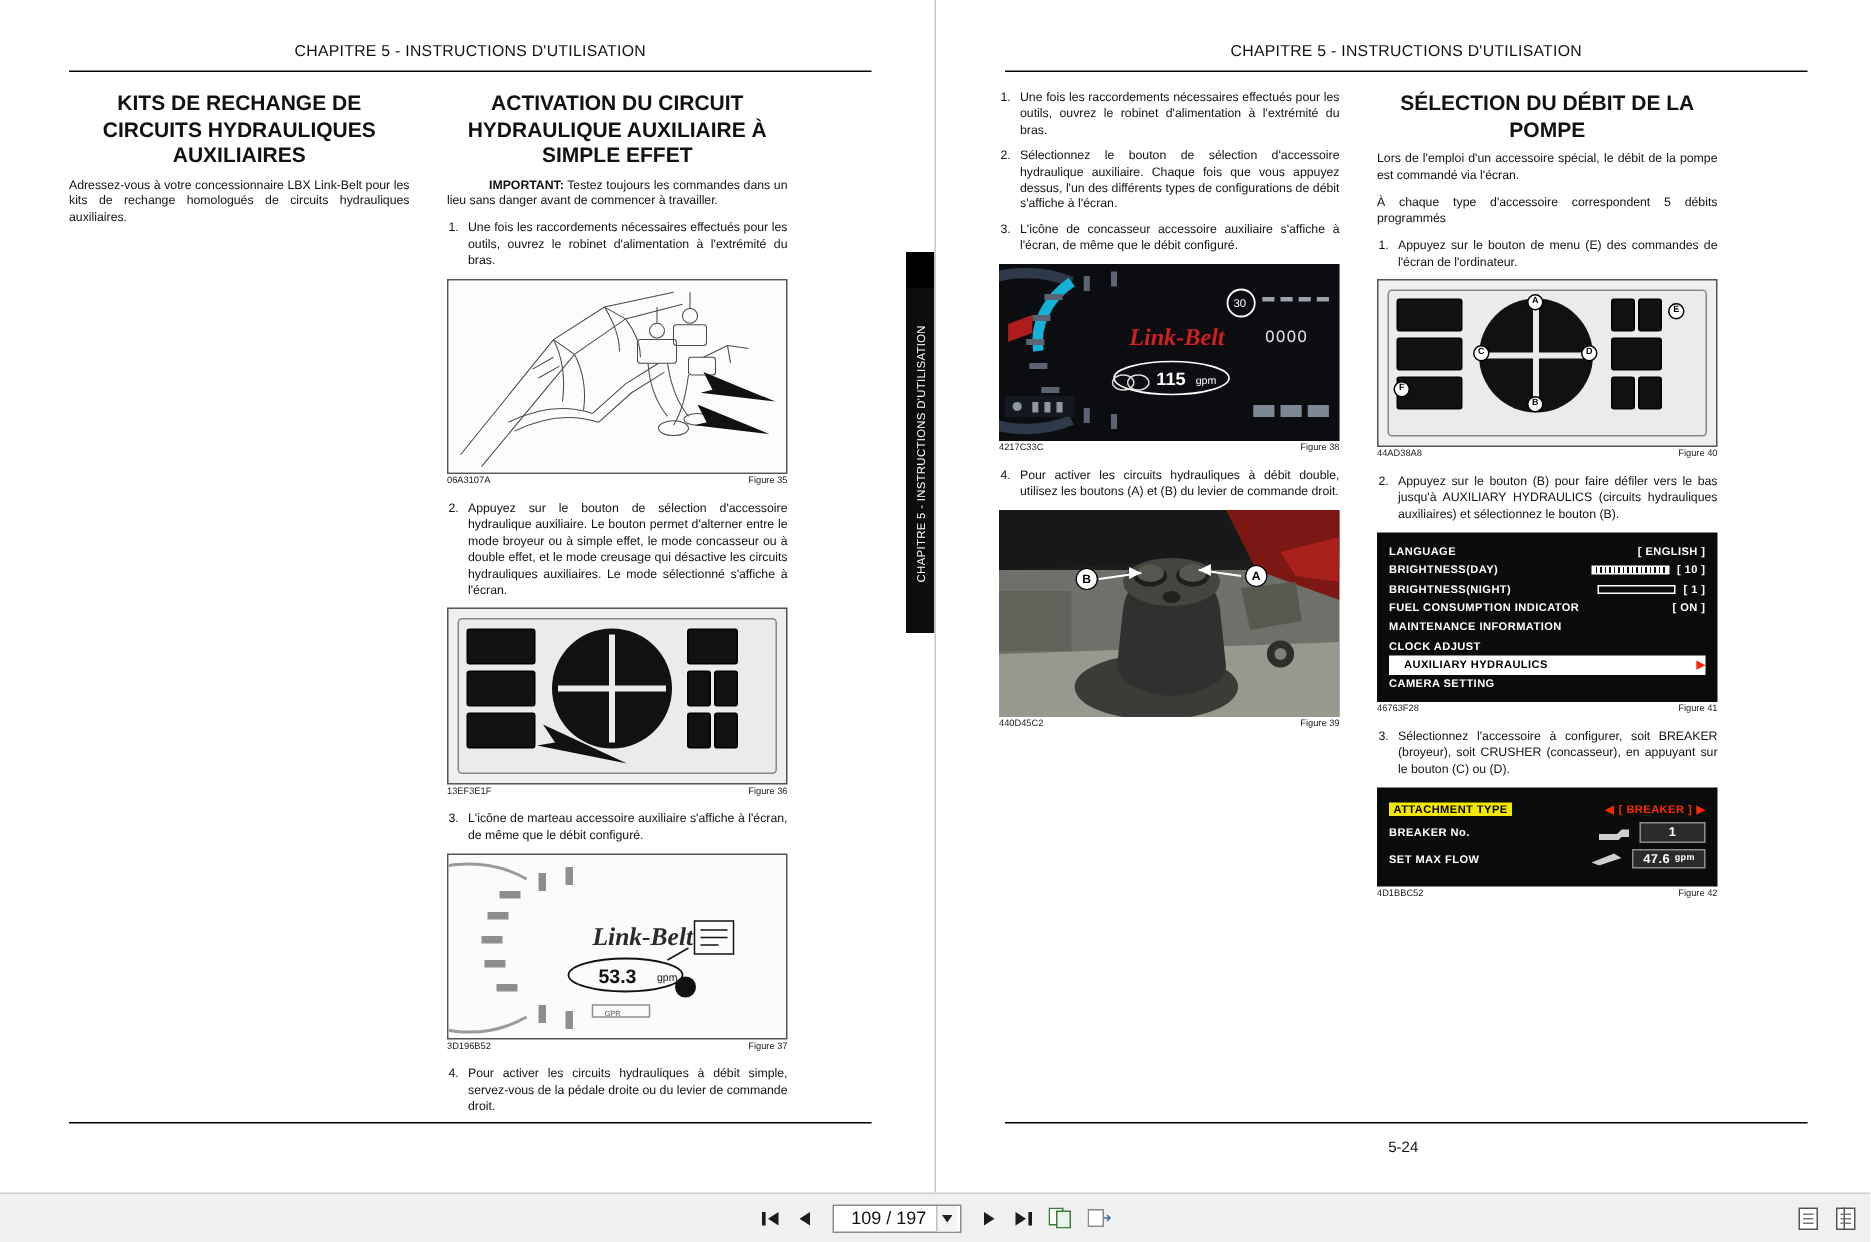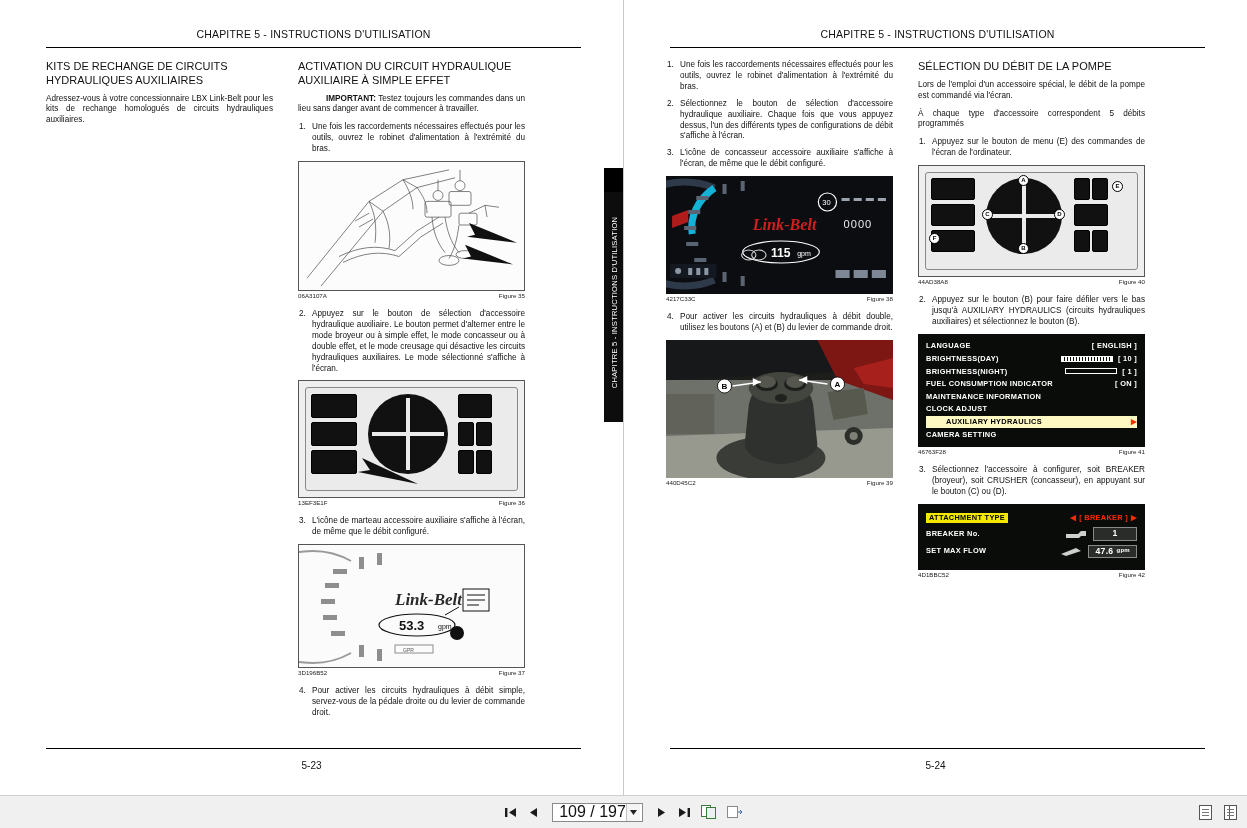--- a/index.html
+++ b/index.html
@@ -79,11 +79,11 @@
   .page.right .col.right-col { left: 294px; }
 
   h3.sec {
-    font-size: 11px;
-    font-weight: normal;
+    font-size: 14px;
+    font-weight: bold;
     margin: 0 0 6px 0;
     line-height: 1.25;
-    text-align: left;
+    text-align: center;
     text-transform: uppercase;
   }
   p.body { margin: 0 0 7px 0; }

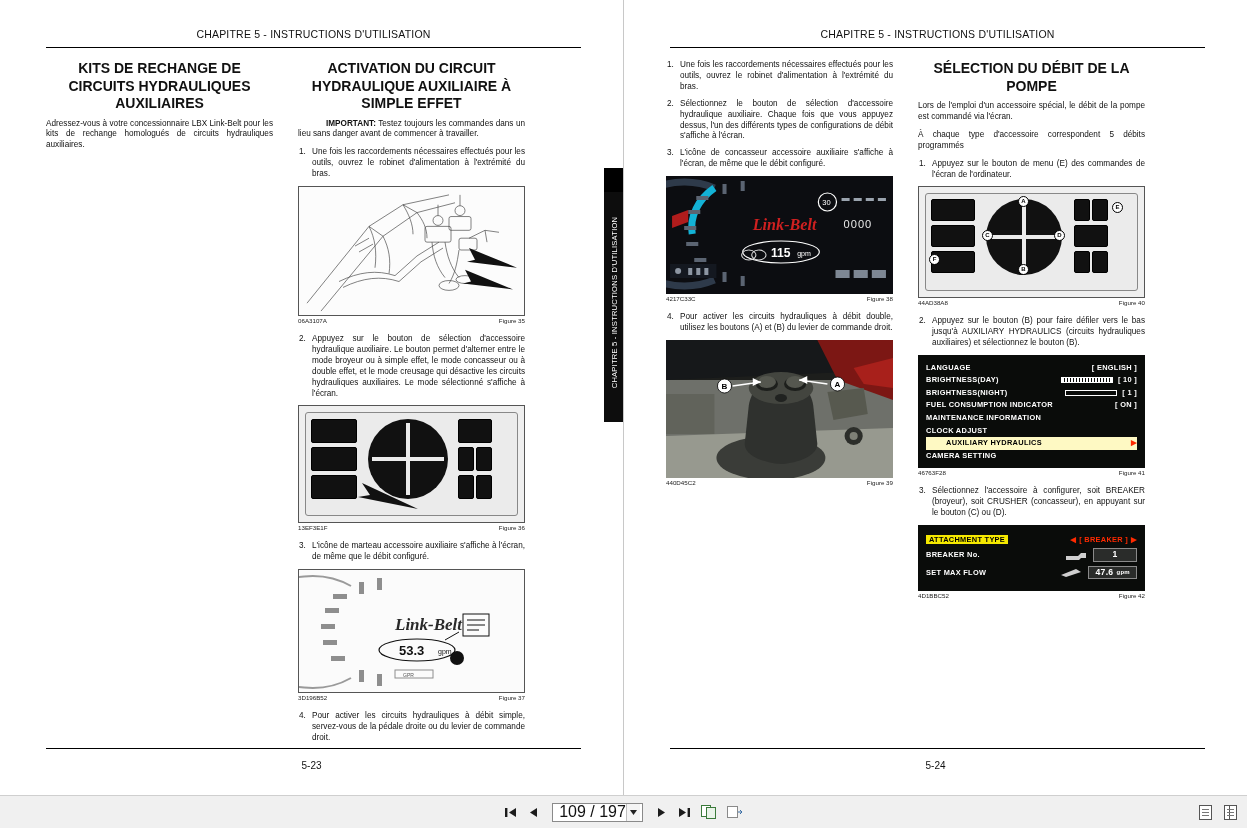--- a/index.html
+++ b/index.html
@@ -206,9 +206,9 @@
   }
   .lcd-row .val { color: #ffffff; }
   .lcd-row.hl {
-    background: #fef9c3;
+    background: #ffffff;
     color: #000;
-    padding-left: 20px;
+    padding-left: 10px;
   }
   .lcd-row .bar {
     display: inline-block;

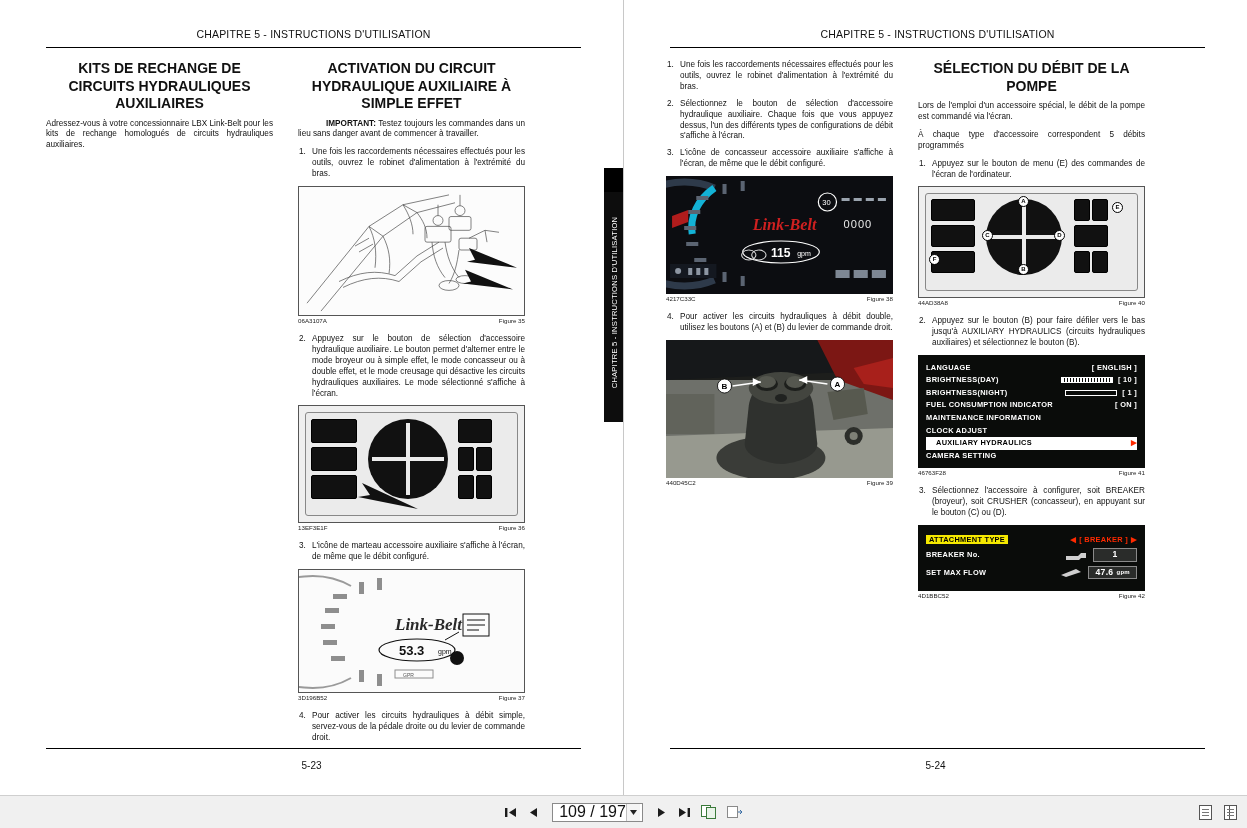--- a/index.html
+++ b/index.html
@@ -466,7 +466,6 @@
         </div>
 
         <div class="ftr-rule"></div>
-        <div class="ftr">5-23</div>
 
         <div class="side-tab-blk"></div>
         <div class="side-tab" style="top:192px;height:230px;">

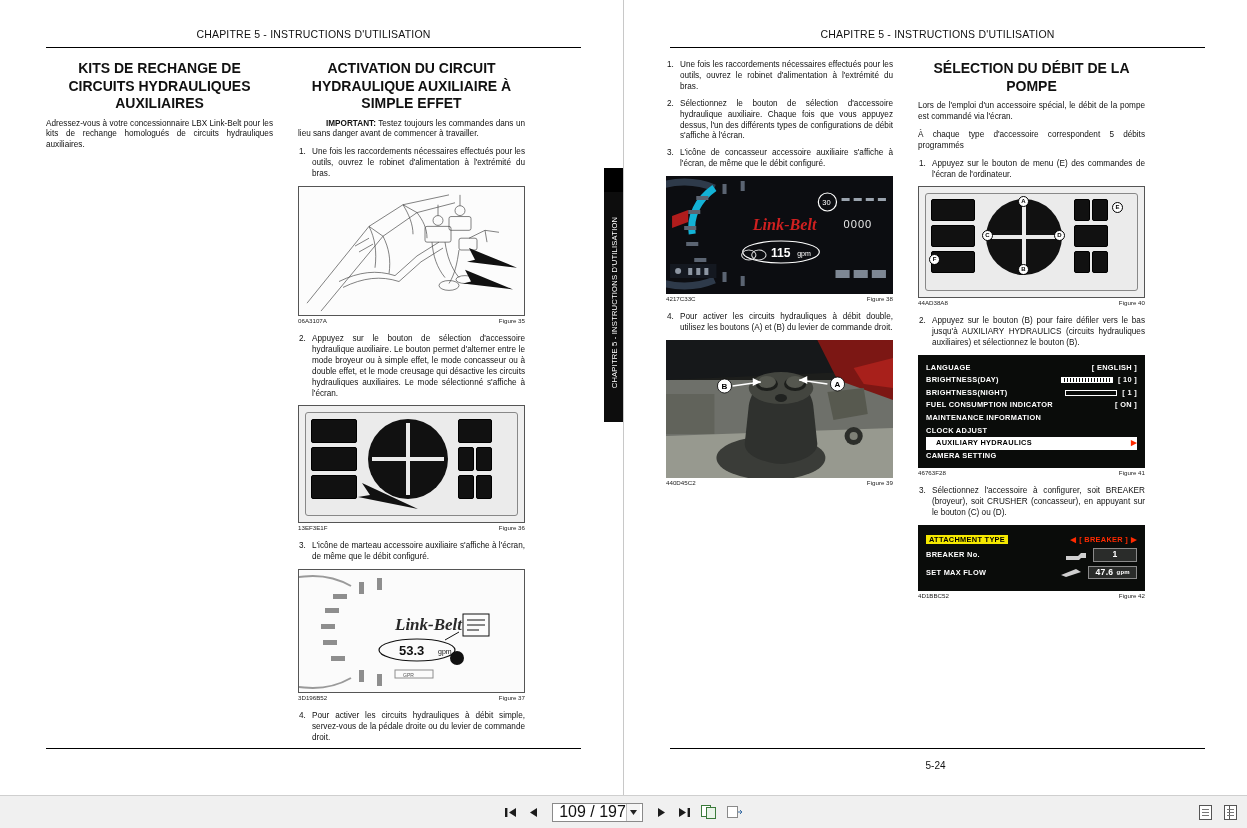--- a/index.html
+++ b/index.html
@@ -289,7 +289,7 @@
     height: 19px;
     border: 1px solid #8a8a8a;
     background: #fff;
-    font-size: 16px;
+    font-size: 12px;
     color: #111;
     padding: 0 2px 0 6px;
     margin: 0 4px;

